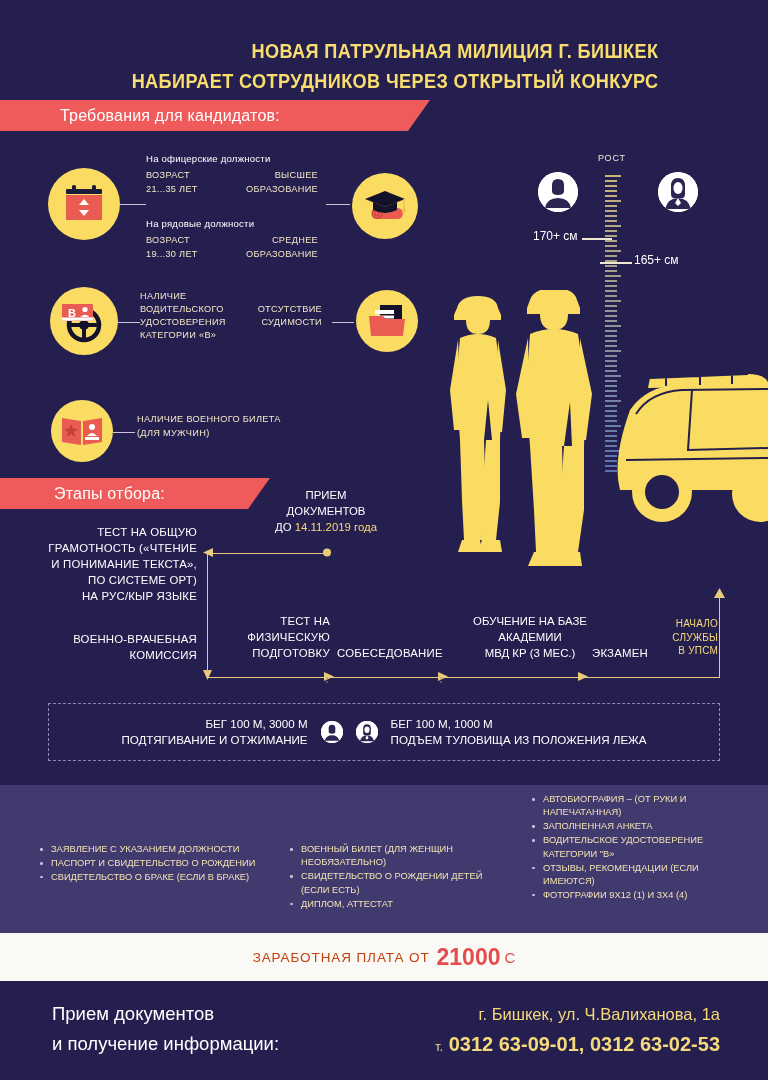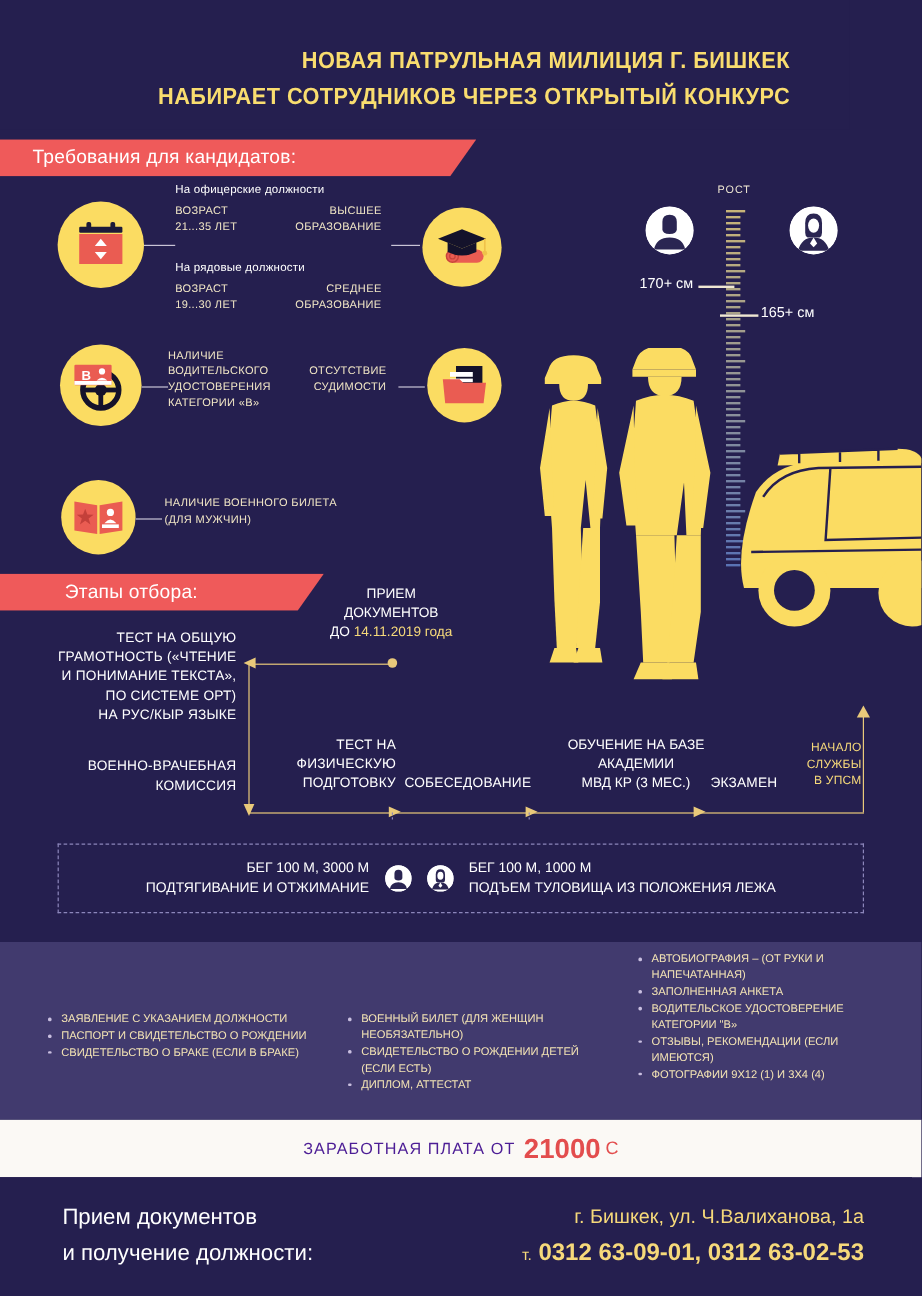--- a/index.html
+++ b/index.html
@@ -38,7 +38,7 @@
     color:#fff;font-size:16px;letter-spacing:.2px;
     font-family:"Liberation Sans Narrow","Liberation Sans",sans-serif;
   }
-  #ribbon-requirements{left:0;top:116px;width:370px;padding-left:27px;}
+  #ribbon-requirements{left:0;top:100px;width:370px;padding-left:60px;}
   #ribbon-stages{left:0;top:478px;width:216px;padding-left:54px;}
   #ribbon-documents{left:0;top:785px;width:330px;padding-left:50px;}
 

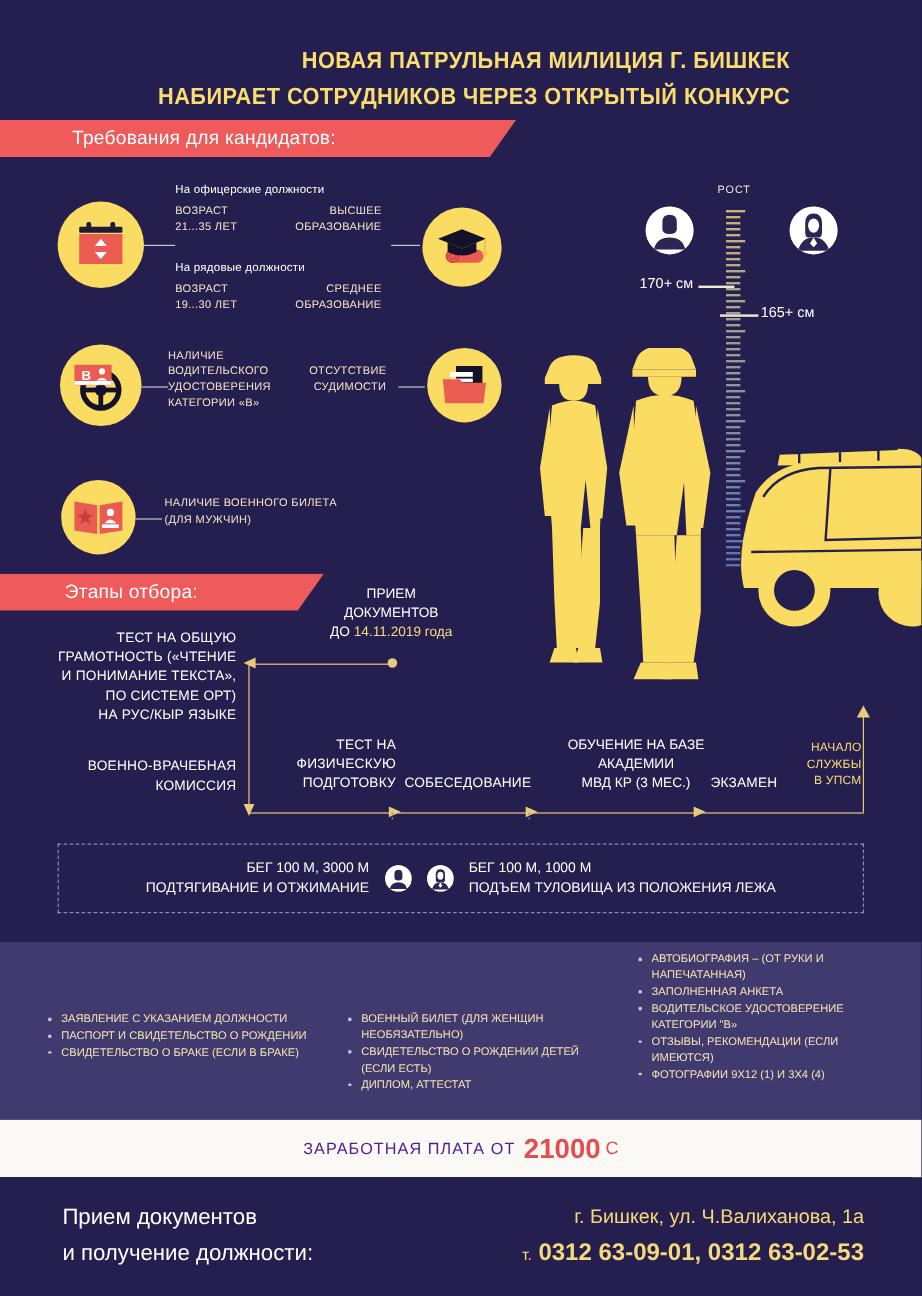--- a/index.html
+++ b/index.html
@@ -137,7 +137,7 @@
     background:#fbf9f5;display:flex;align-items:center;justify-content:center;
   }
   .salary .s1{
-    color:#4c1d95;font-size:13.5px;letter-spacing:.9px;text-transform:uppercase;
+    color:#c2410c;font-size:13.5px;letter-spacing:.9px;text-transform:uppercase;
     font-family:"Liberation Sans Narrow","Liberation Sans",sans-serif;
   }
   .salary .s2{

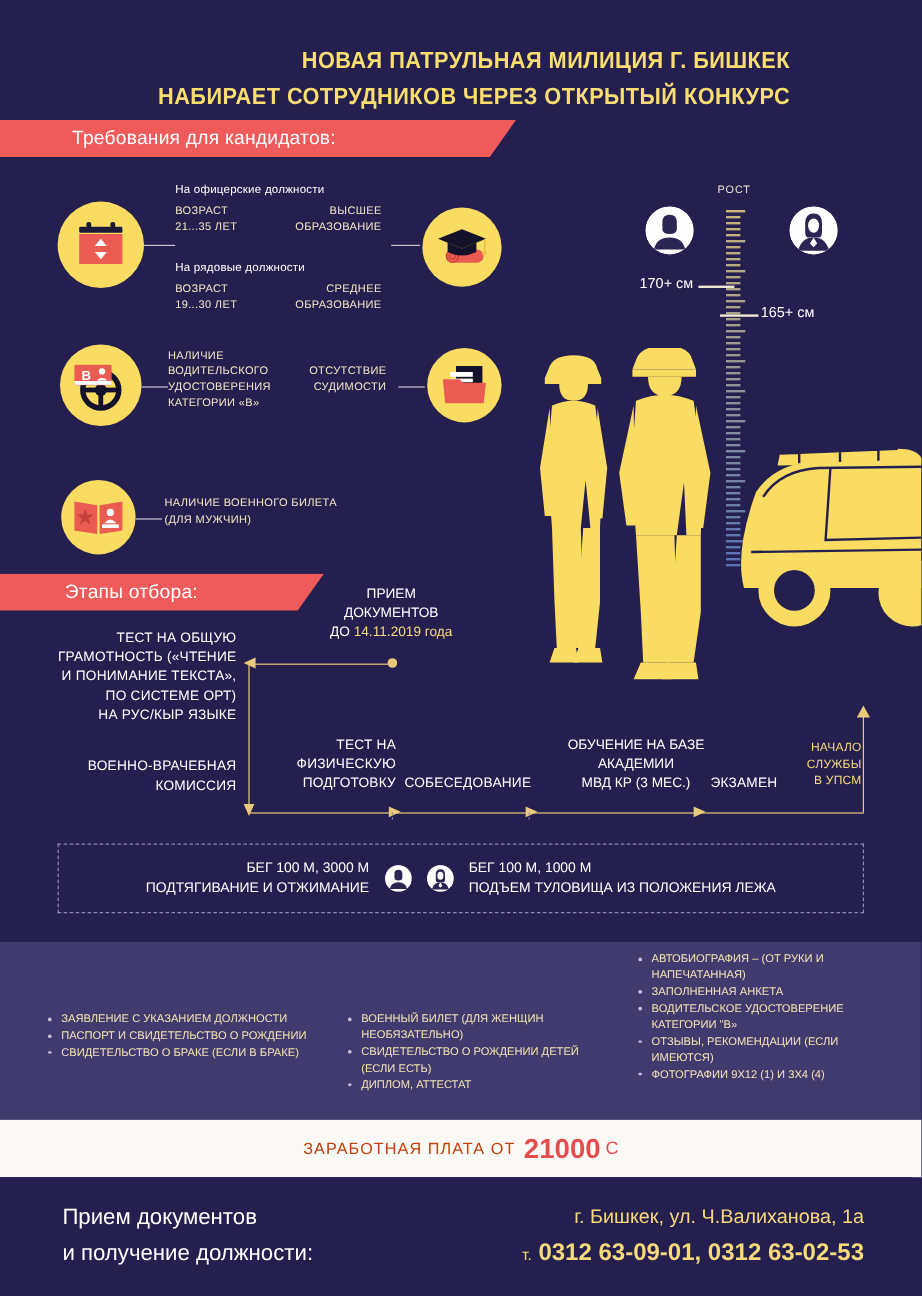--- a/index.html
+++ b/index.html
@@ -535,7 +535,7 @@
   <div class="footer">
     <div class="f-left">
       <div>Прием документов</div>
-      <div>и получение должности:</div>
+      <div>и получение информации:</div>
     </div>
     <div class="f-addr">г. Бишкек, ул. Ч.Валиханова, 1а</div>
     <div class="f-phone">

